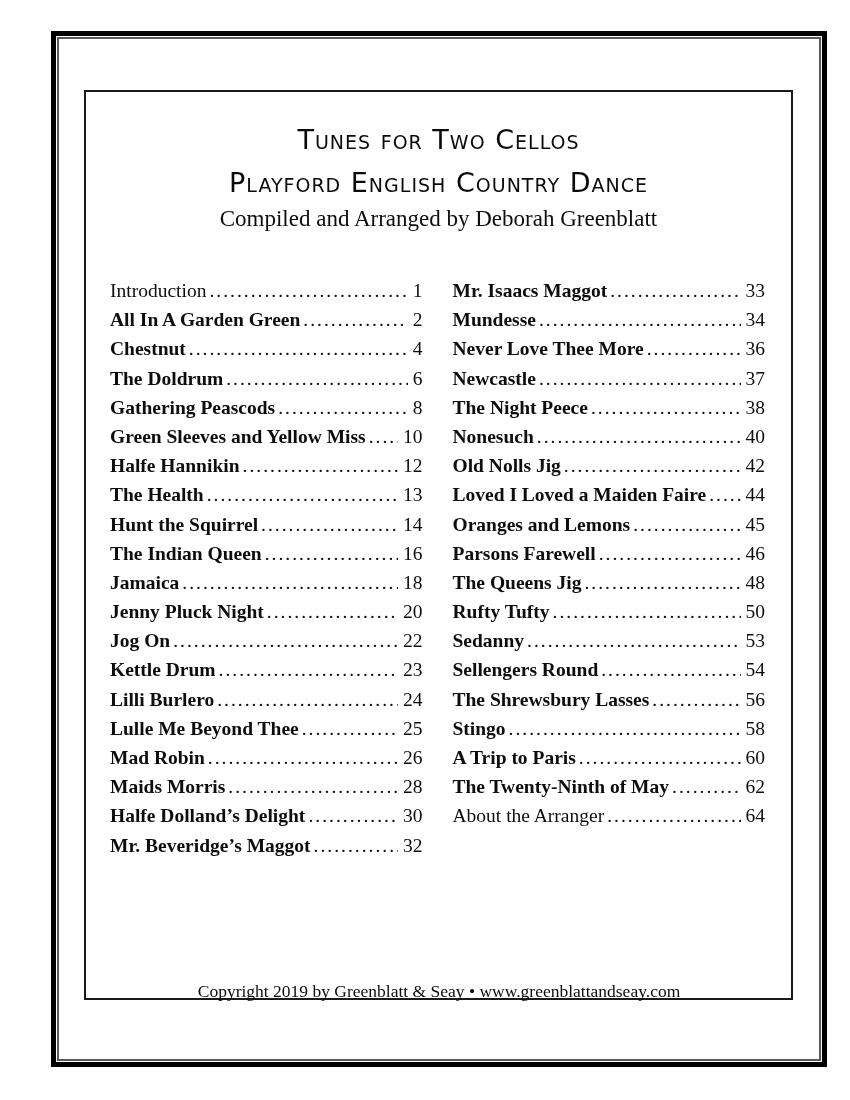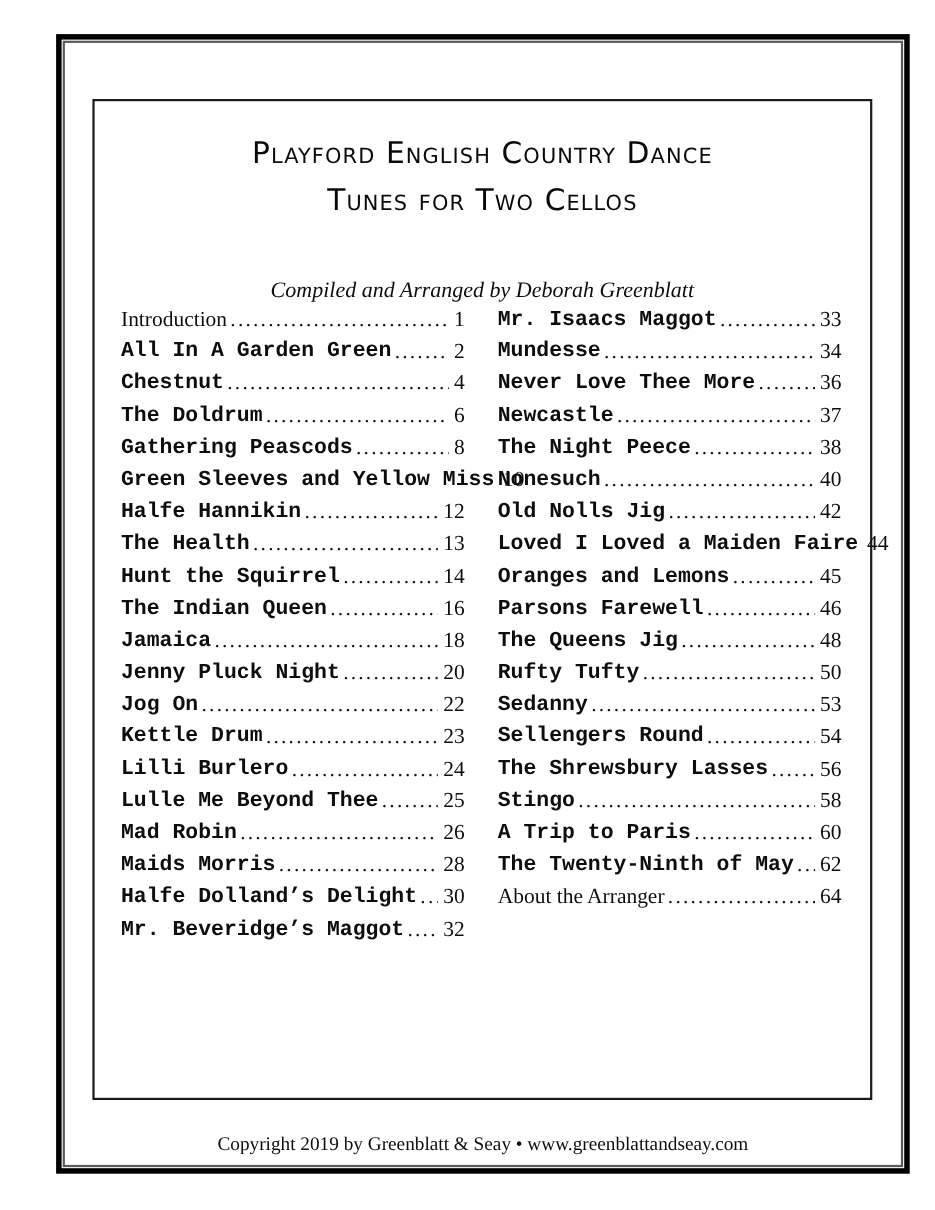--- a/index.html
+++ b/index.html
@@ -128,8 +128,8 @@
 
   <div class="content-frame">
     <div class="title-block">
+      <div class="title-line">Tunes for Two Cellos</div>
       <div class="title-line">Playford English Country Dance</div>
-      <div class="title-line">Tunes for Two Cellos</div>
       <div class="byline">Compiled and Arranged by Deborah Greenblatt</div>
     </div>
 

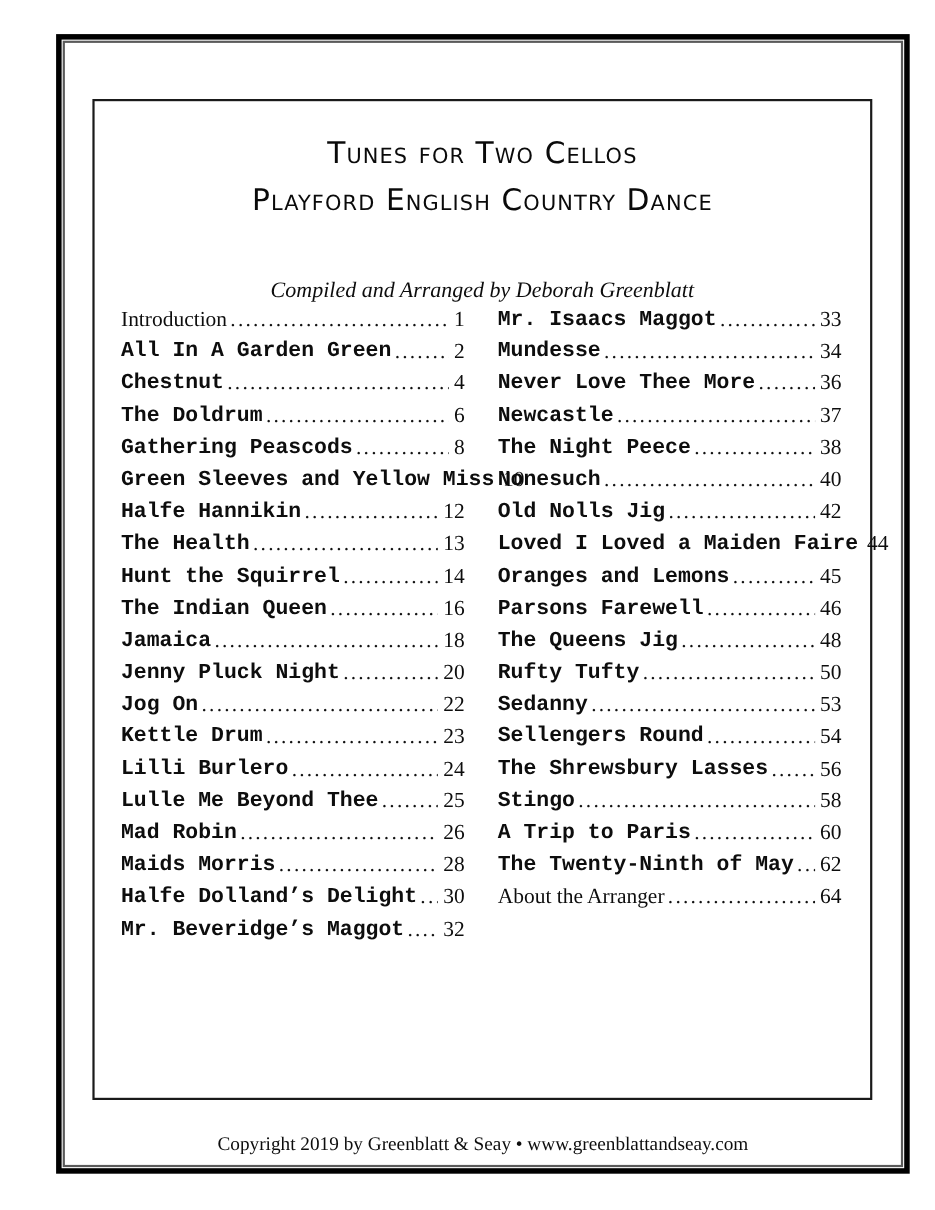--- a/index.html
+++ b/index.html
@@ -61,11 +61,9 @@
   }
   .byline {
     font-family: "Liberation Serif", serif;
-    font-style: italic;
-    font-size: 20px;
+    font-size: 23px;
     line-height: 30px;
     color: #0d0d0d;
-    margin-top: 45px;
   }
   .toc {
     position: absolute;

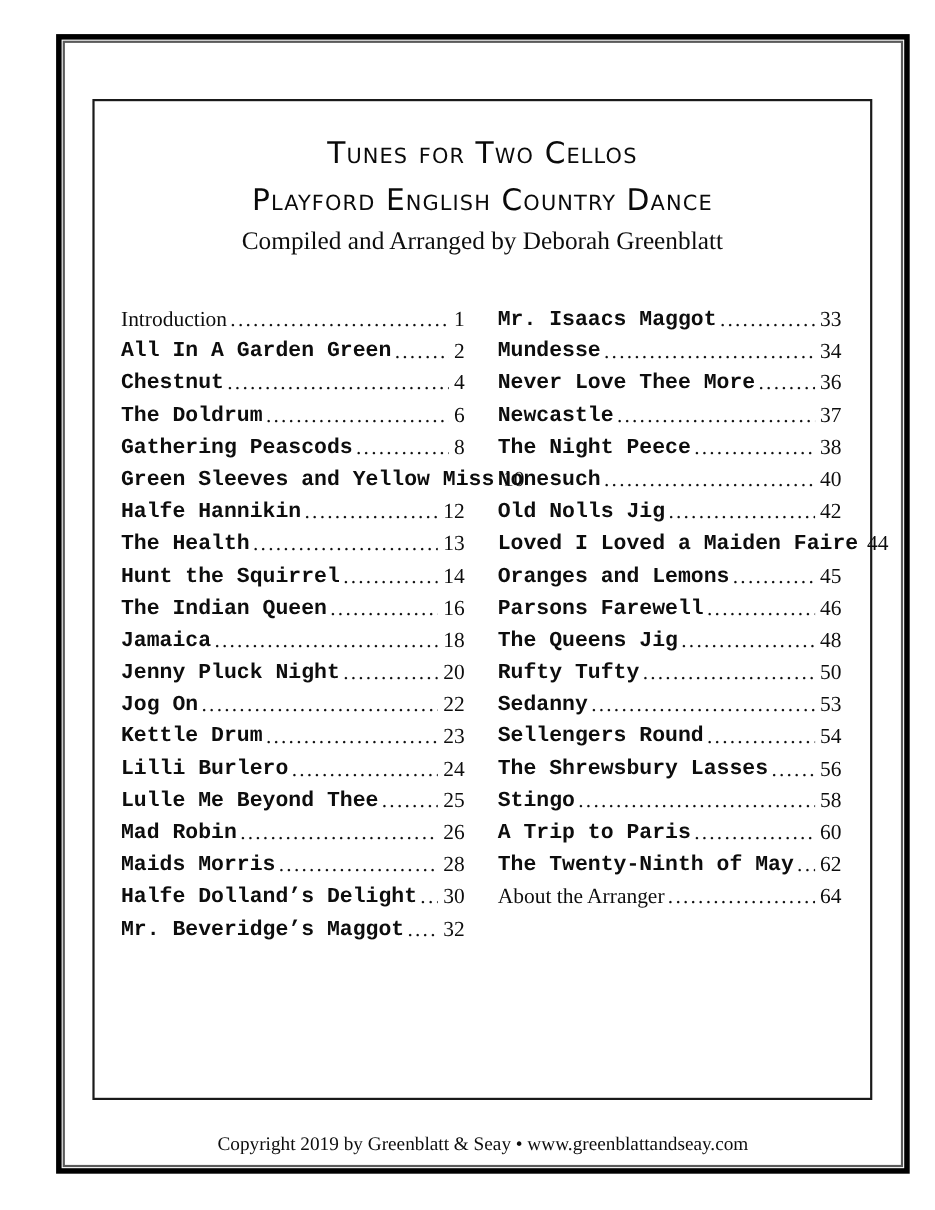--- a/index.html
+++ b/index.html
@@ -90,7 +90,6 @@
   }
   .toc-title.bold {
     font-weight: bold;
-    font-family: Liberation Mono, monospace;
   }
   .toc-dots {
     flex: 1 1 auto;

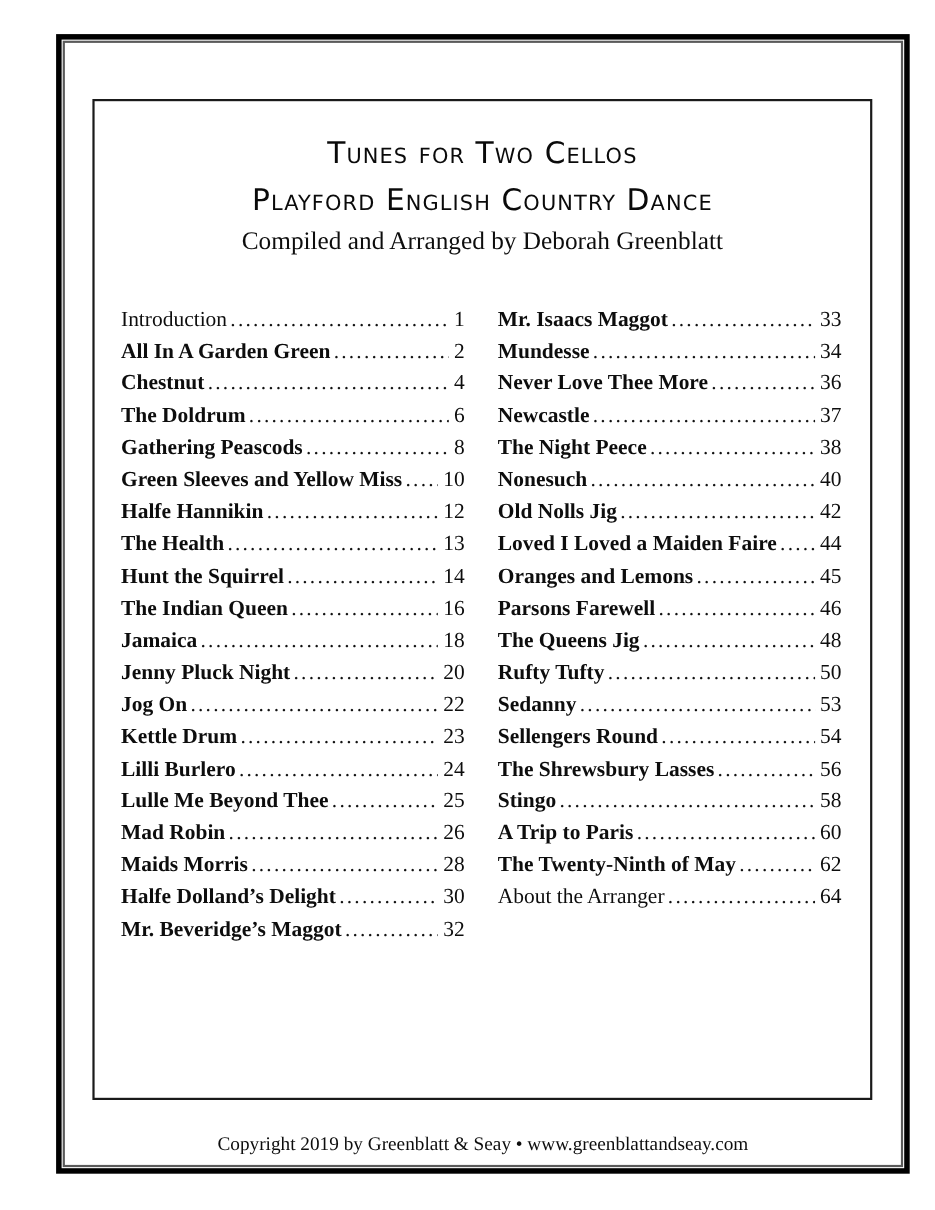--- a/index.html
+++ b/index.html
@@ -108,7 +108,7 @@
   .footer {
     position: absolute;
     left: 56px;
-    top: 1029px;
+    top: 981px;
     width: 766px;
     text-align: center;
     font-size: 17.5px;

